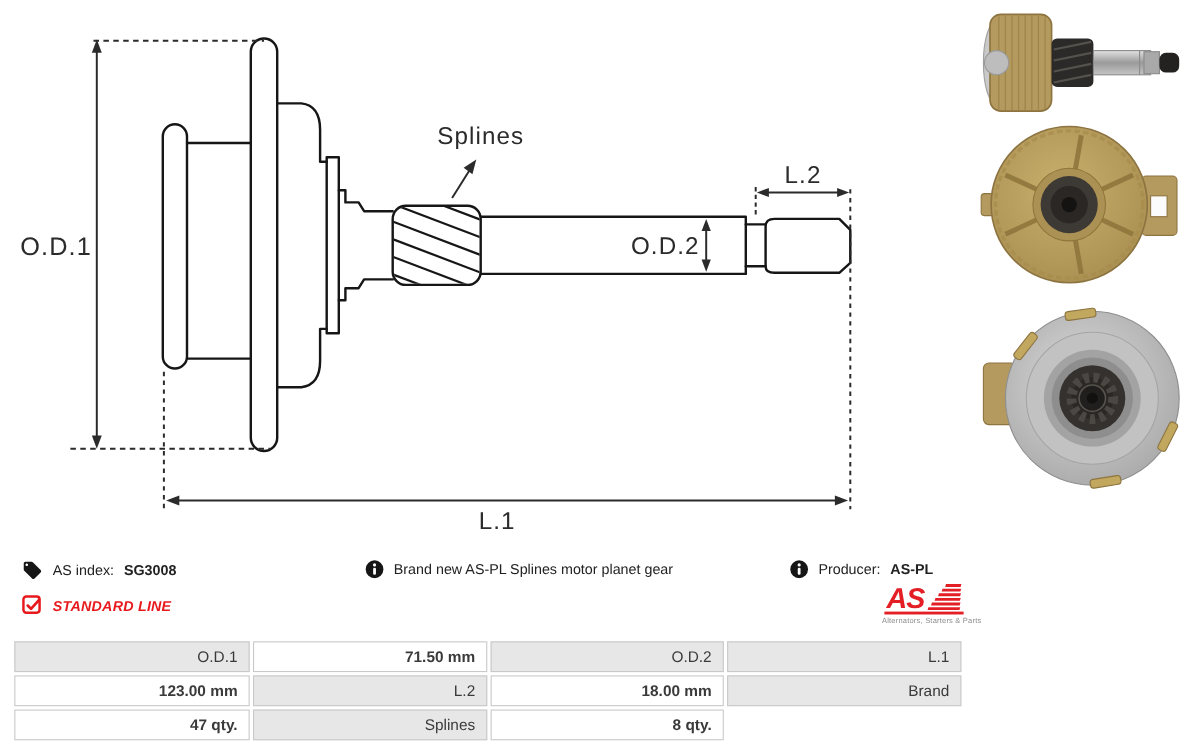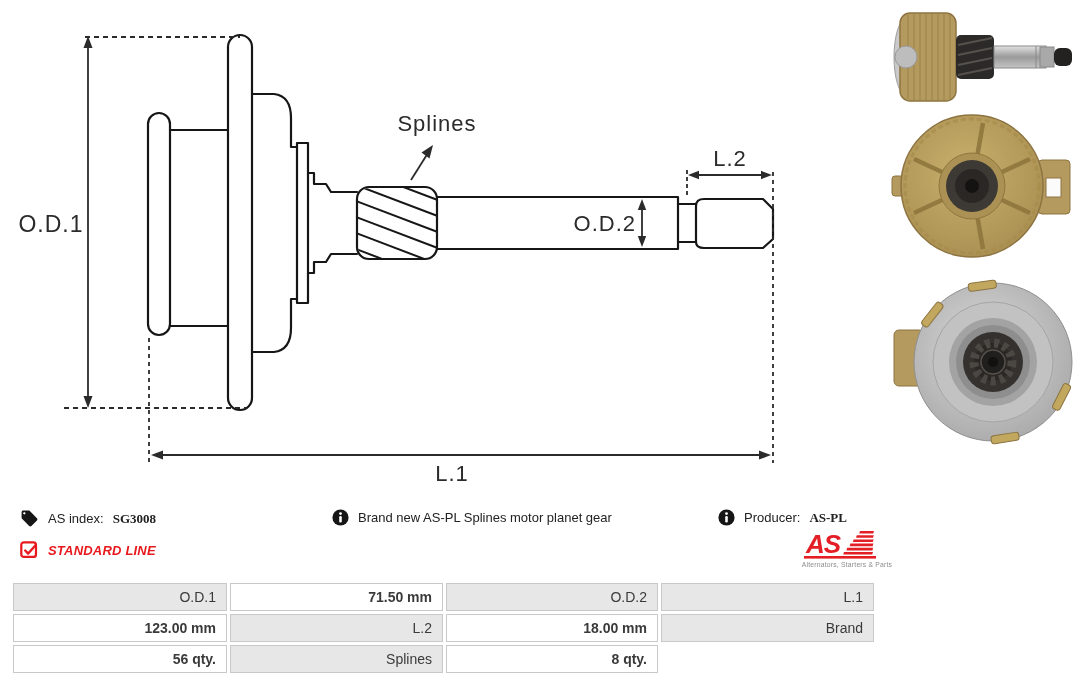--- a/index.html
+++ b/index.html
@@ -15,7 +15,7 @@
   
   .info-item{position:absolute;display:flex;align-items:center;gap:9px;font-size:13px;color:#222;}
   .info-item .lbl{white-space:pre;}
-  .info-item b{font-weight:bold;font-family:Liberation Serif, serif;}
+  .info-item b{font-weight:bold;}
   .standard{color:var(--accent-red,#e8191d);font-weight:bold;letter-spacing:.2px;font-style:italic;}
   .icon{flex:0 0 auto;display:flex;align-items:center;}
 

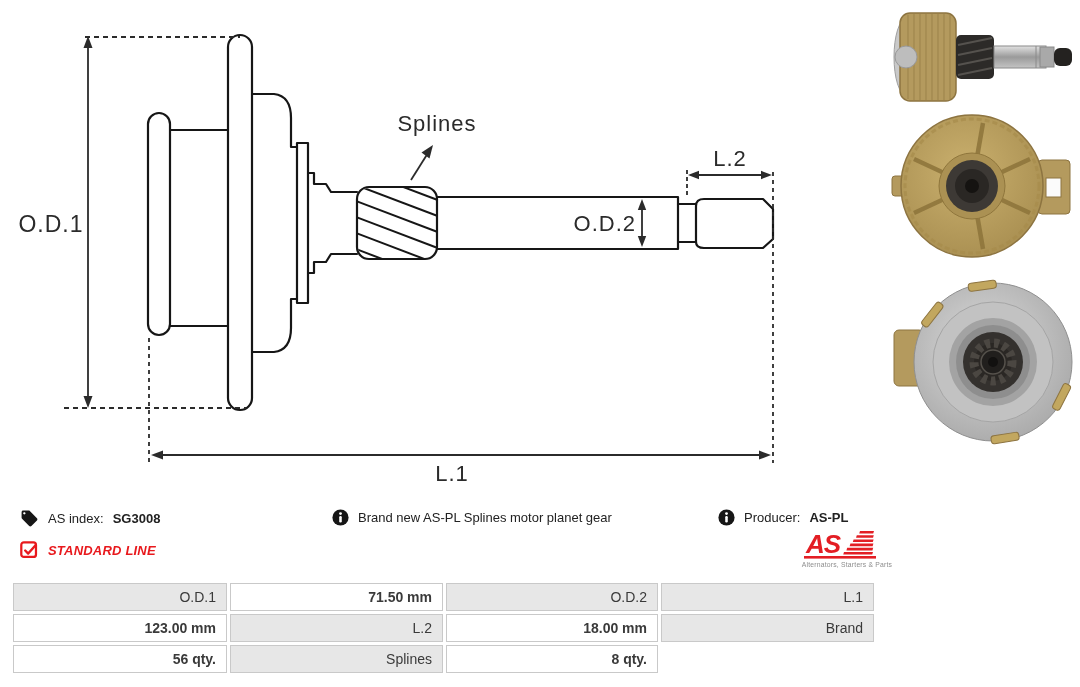--- a/index.html
+++ b/index.html
@@ -267,7 +267,7 @@
     <div class="cell val">18.00 mm</div>
 
     <div class="cell lab">Brand</div>
-    <div class="cell val">56 qty.</div>
+    <div class="cell val">47 qty.</div>
     <div class="cell lab">Splines</div>
     <div class="cell val">8 qty.</div>
   </div>

